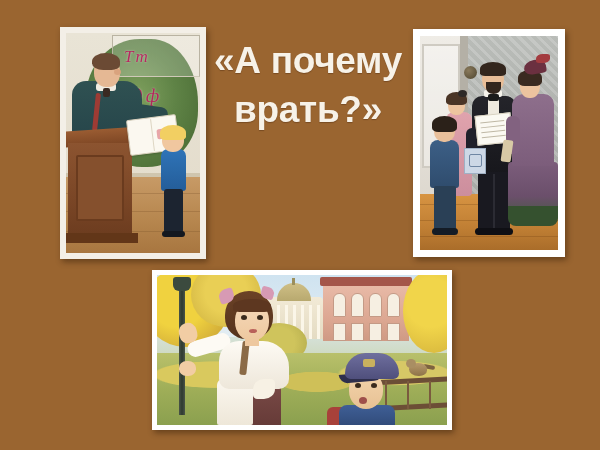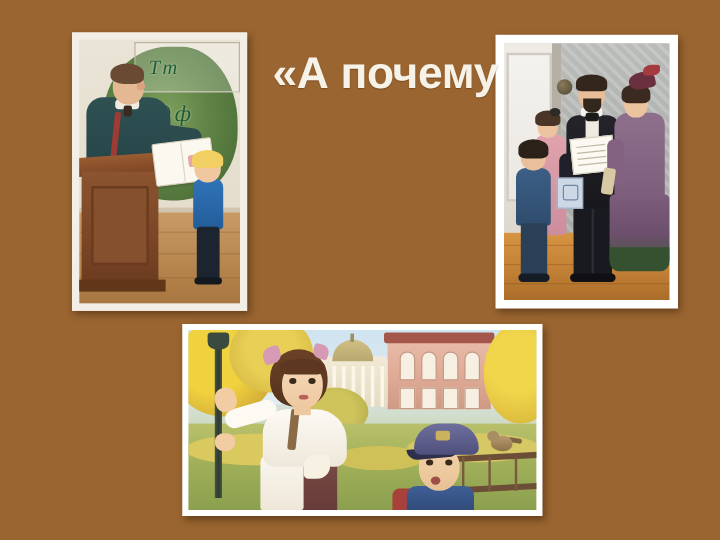--- a/index.html
+++ b/index.html
@@ -68,7 +68,7 @@
     border:1px solid #b9b3a2; border-bottom-color:#cfc9b8;
     background: rgba(255,255,255,0.22);
   }
-  .cl-chalk { position:absolute; color:#14532d; font-family:"Liberation Serif", serif;
+  .cl-chalk { position:absolute; color:#be185d; font-family:"Liberation Serif", serif;
     font-style:italic; text-shadow:0 0 2px rgba(255,255,255,0.6); opacity:.88; }
   .cl-chalk.c1 { left:58px; top:14px; font-size:17px; letter-spacing:2px; }
   .cl-chalk.c2 { left:52px; top:52px; font-size:19px; letter-spacing:3px; }

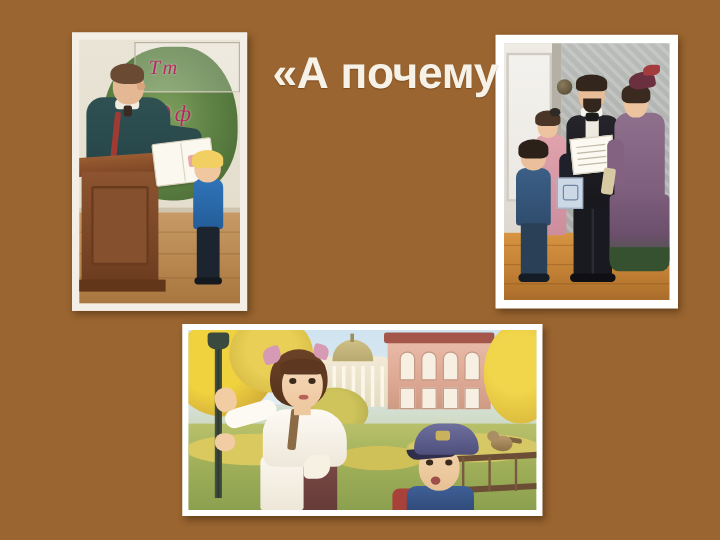--- a/index.html
+++ b/index.html
@@ -23,7 +23,7 @@
   
   #title-block {
     position: absolute;
-    left: 221px;
+    left: 208px;
     top: 36px;
     width: 200px;
     text-align: center;

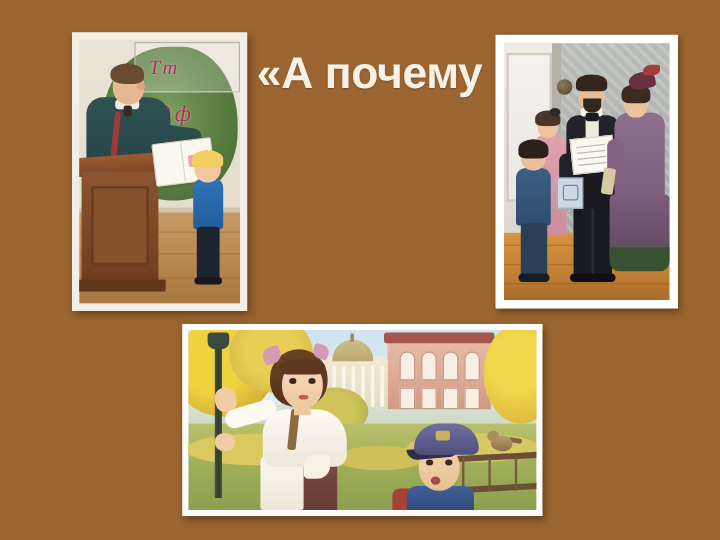--- a/index.html
+++ b/index.html
@@ -466,6 +466,7 @@
 
   <div id="title-block" style="color: rgb(247, 242, 232);">
     <span class="tline">«А почему</span>
+    <span class="tline">врать?»</span>
   </div>
 
 </div>

